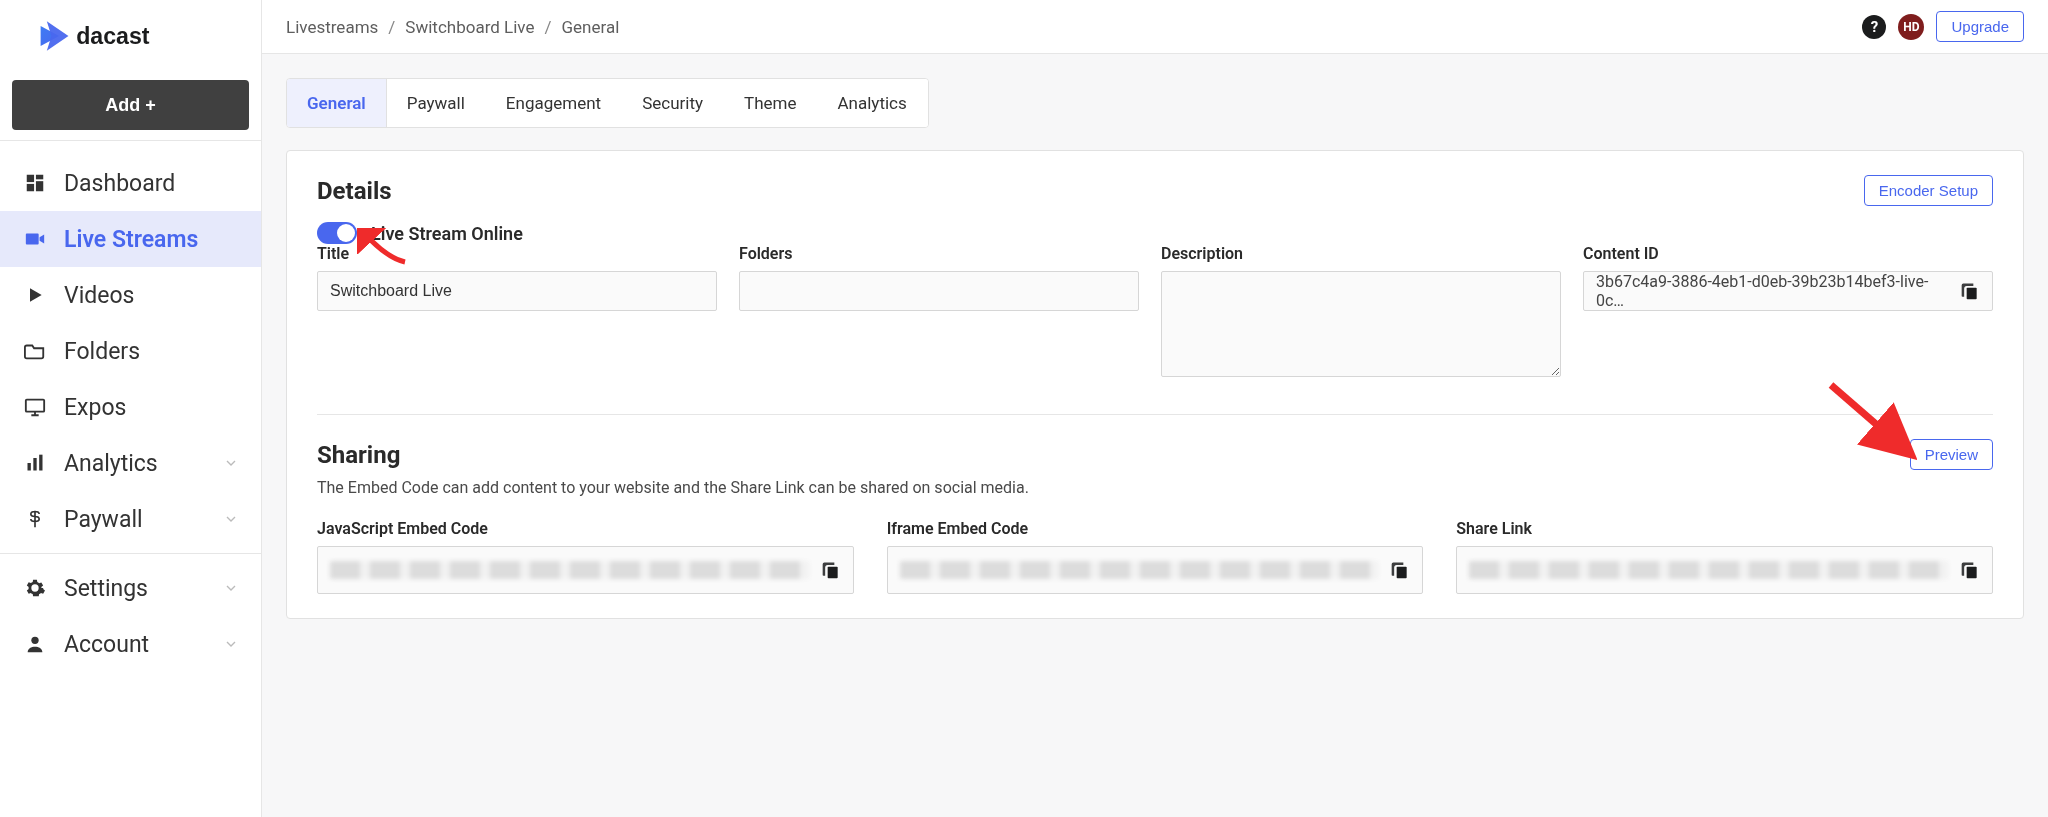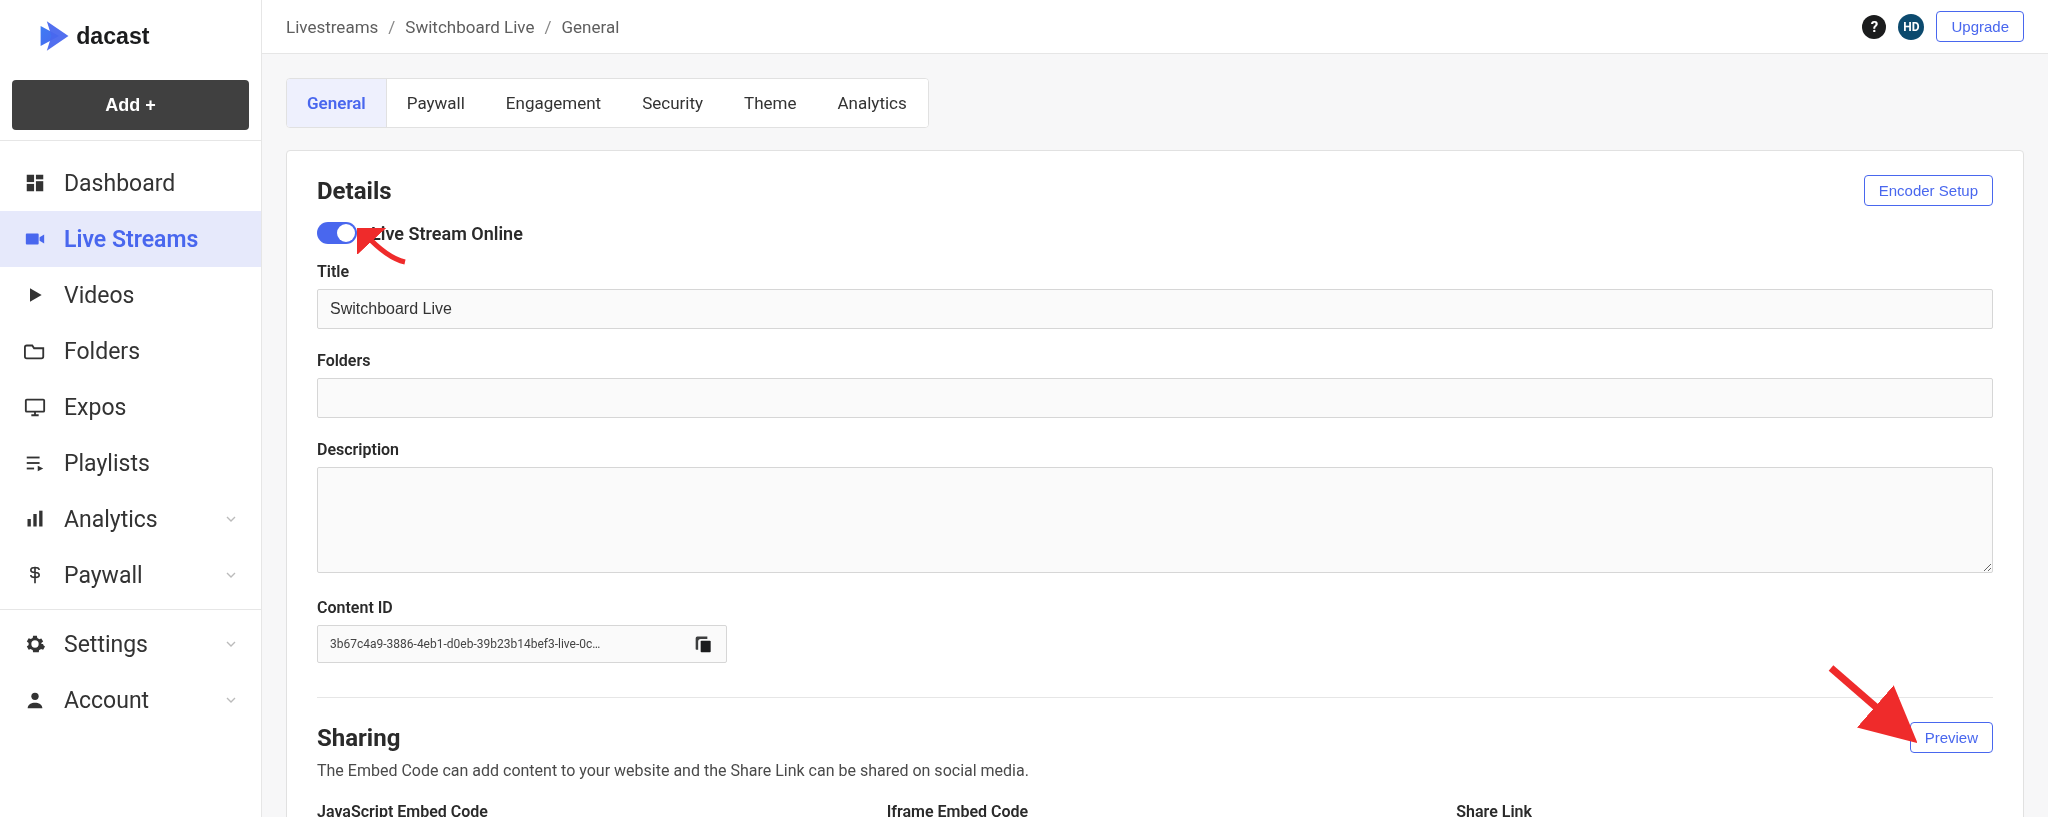--- a/index.html
+++ b/index.html
@@ -66,7 +66,7 @@
     font-size: 15px; font-weight: 700; display:flex; align-items:center; justify-content:center; cursor:pointer;
   }
   .avatar {
-    width: 26px; height: 26px; border-radius: 50%; background: #0c4a6e; color:#fff;
+    width: 26px; height: 26px; border-radius: 50%; background: #7f1d1d; color:#fff;
     font-size: 12px; font-weight:700; display:flex; align-items:center; justify-content:center; cursor:pointer;text-align:right;
   }
   .upgrade-btn {

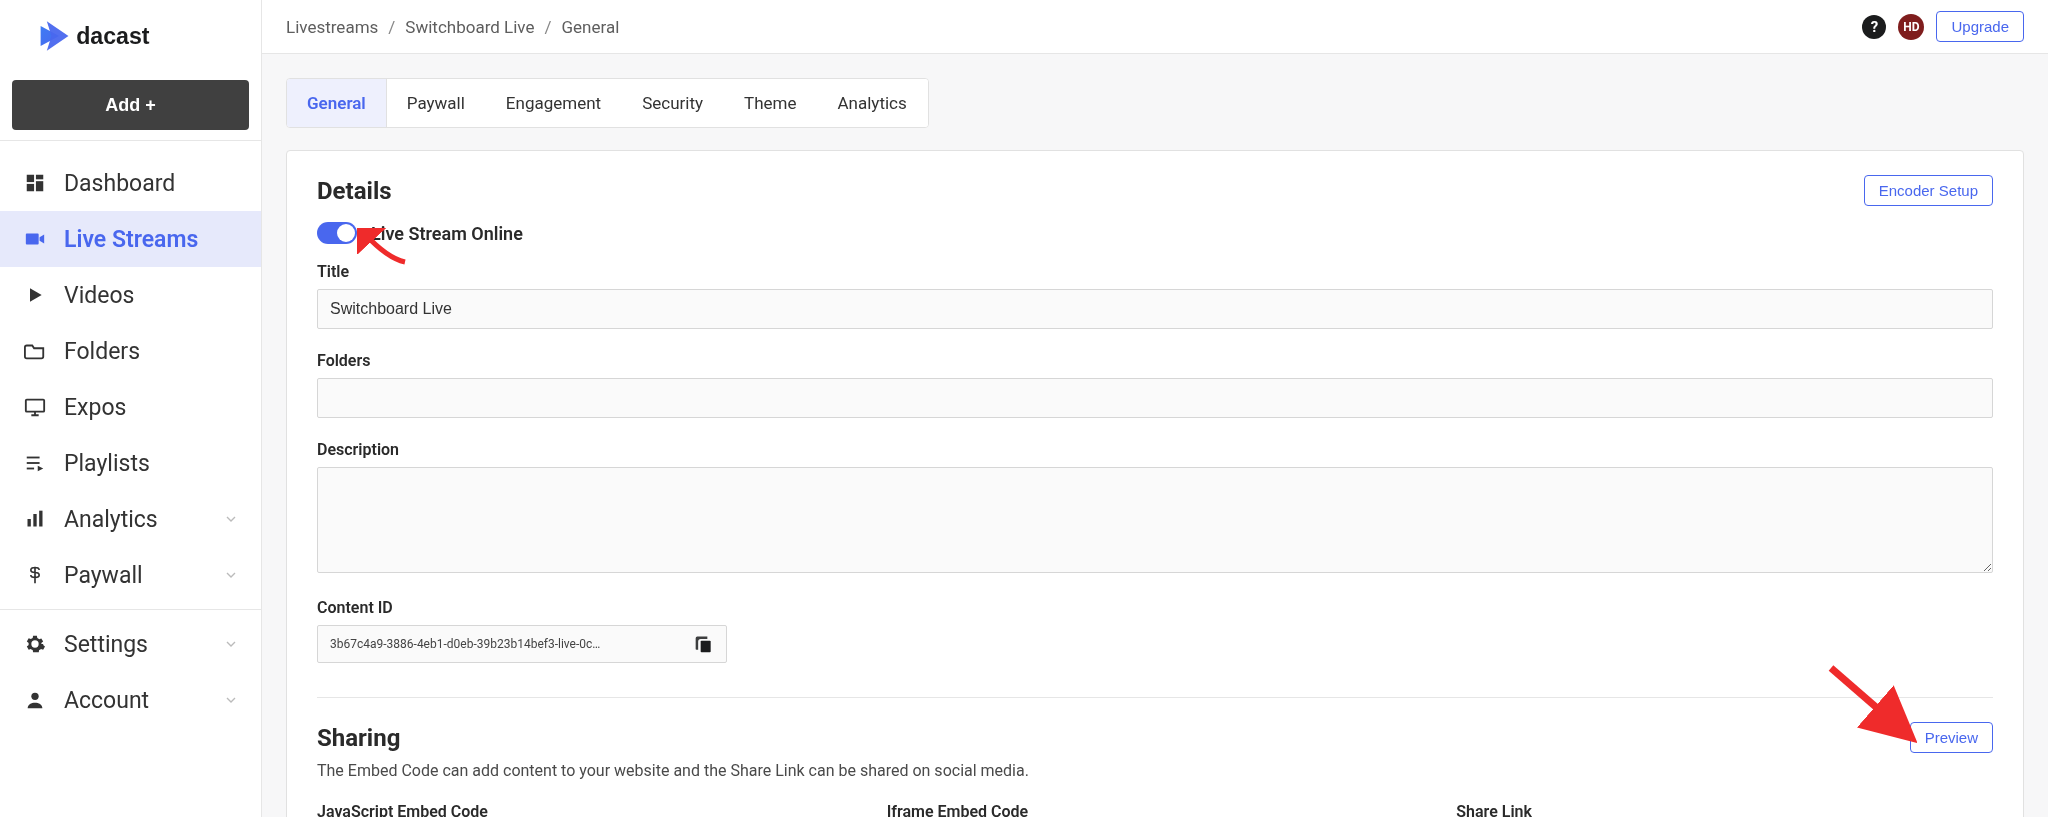--- a/index.html
+++ b/index.html
@@ -101,7 +101,7 @@
     border: 1px solid #4967ee; color:#4967ee; background:#fff; border-radius:4px;
     padding: 6px 14px; font-size:15px; cursor:pointer;
   }
-  .toggle-row { display:flex; align-items:center; gap: 14px; margin-bottom: 18px; position:relative;}
+  .toggle-row { display:flex; align-items:center; gap: 14px; position:relative;}
   .toggle {
     width: 40px; height: 22px; background:#4967ee; border-radius: 11px; position:relative; cursor:pointer;
   }

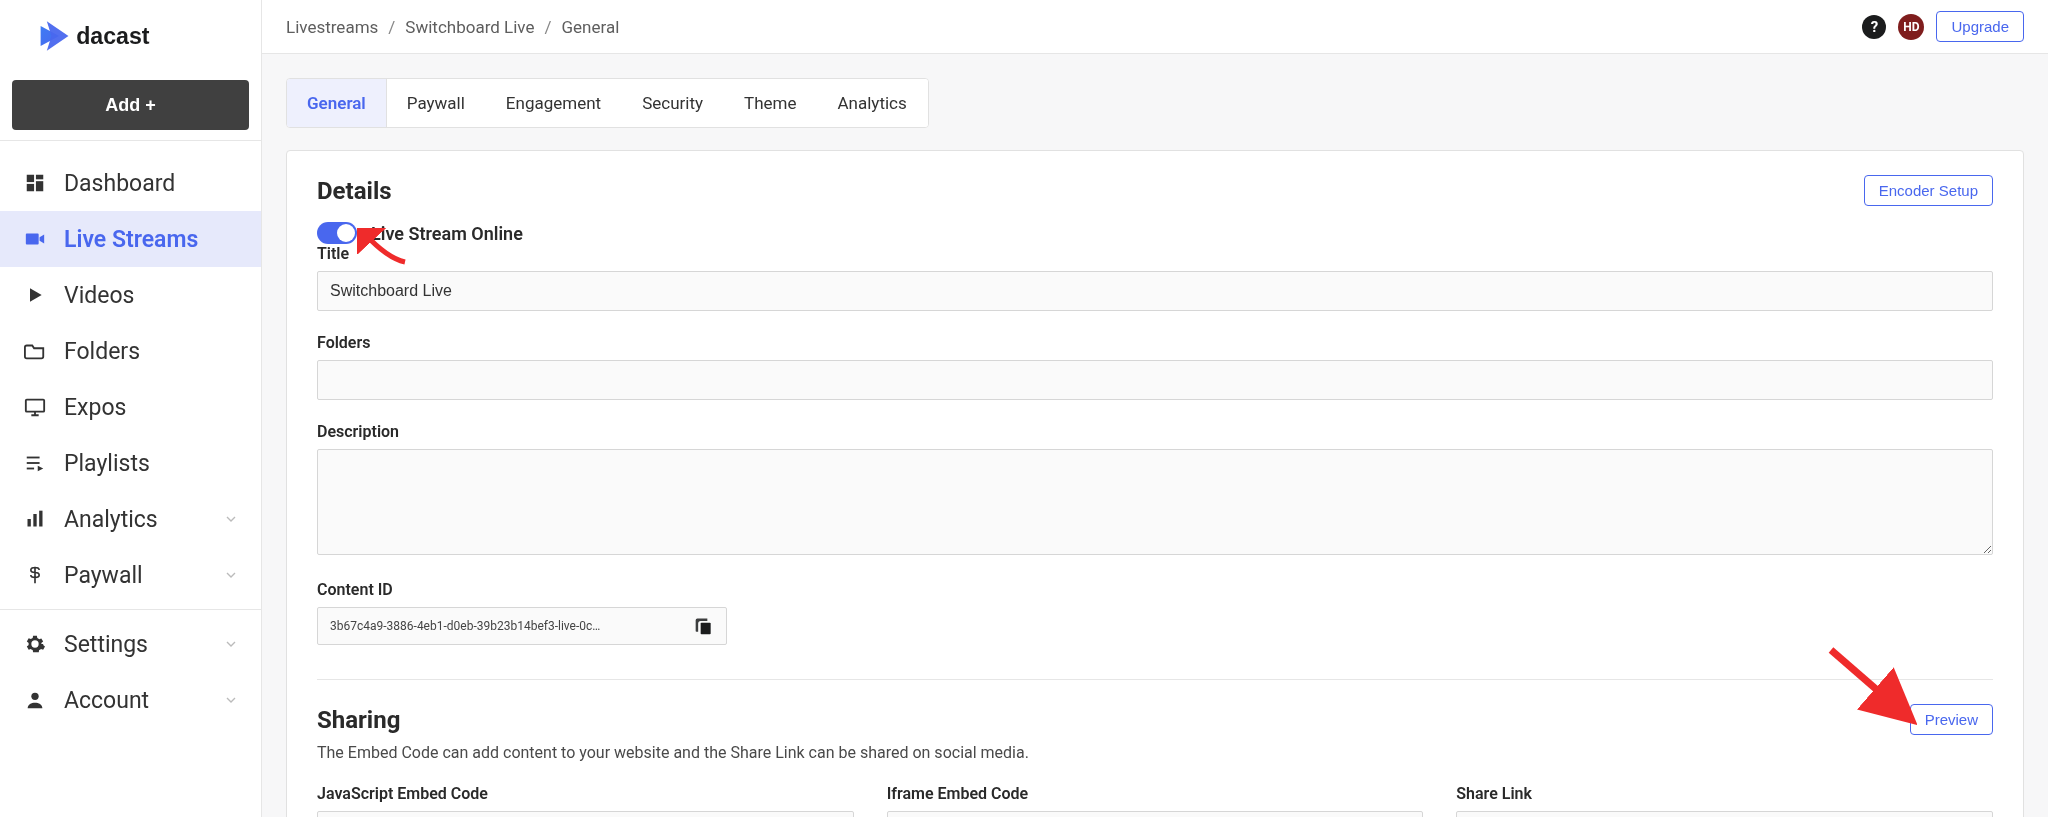--- a/index.html
+++ b/index.html
@@ -114,7 +114,7 @@
   }
 
   .form-grid {
-    display:grid; grid-template-columns: 1fr; grid-gap: 22px 22px;
+    display:grid; grid-template-columns: 1fr 1fr 1fr 1fr; grid-gap: 22px 22px;
   }
   .field-label { font-size: 16px; font-weight:600; color:#2a2a2a; margin-bottom:8px; display:block;}
   .text-input, .textarea {

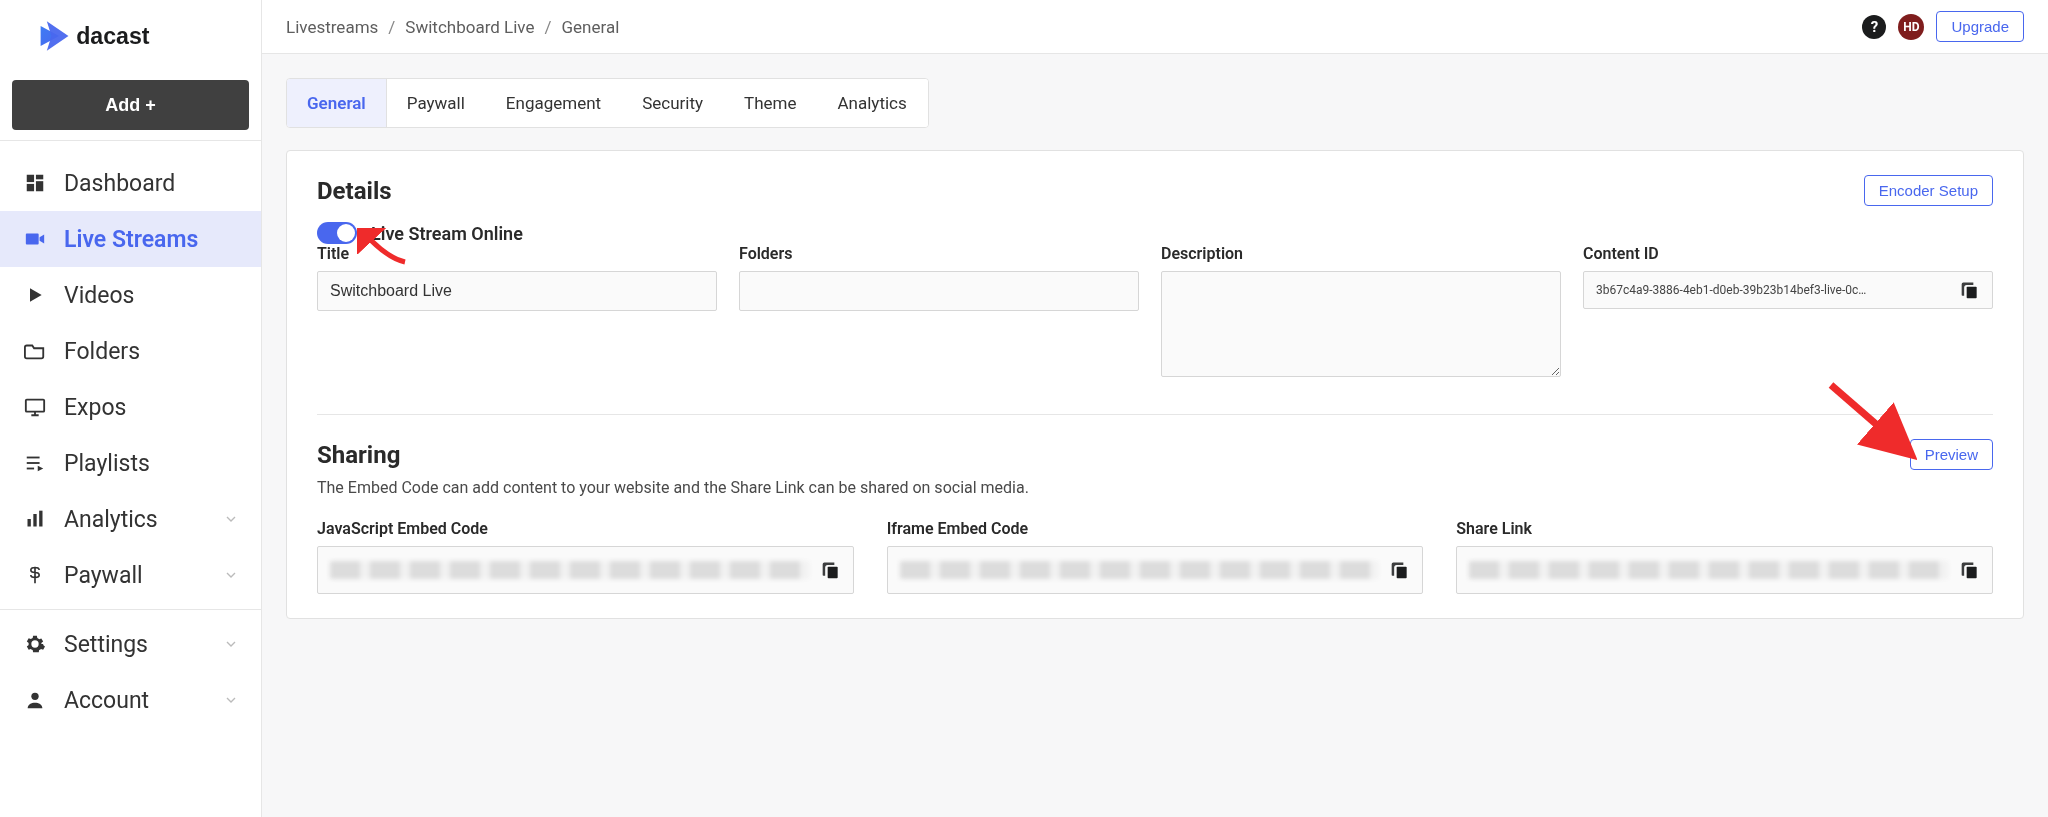--- a/index.html
+++ b/index.html
@@ -125,7 +125,7 @@
   .cid-wrap { display:flex; align-items:center; }
   .cid-box {
     border:1px solid #d6d6d6; background:#fafafa; border-radius:2px;
-    padding: 8px 12px; font-size:12px; color:#444; width: 410px;
+    padding: 0 12px; font-size:16px; color:#444; width: 410px;
     display:flex; align-items:center; justify-content:space-between;
   }
   .cid-box .copy-icon { cursor:pointer; margin-left:8px; }

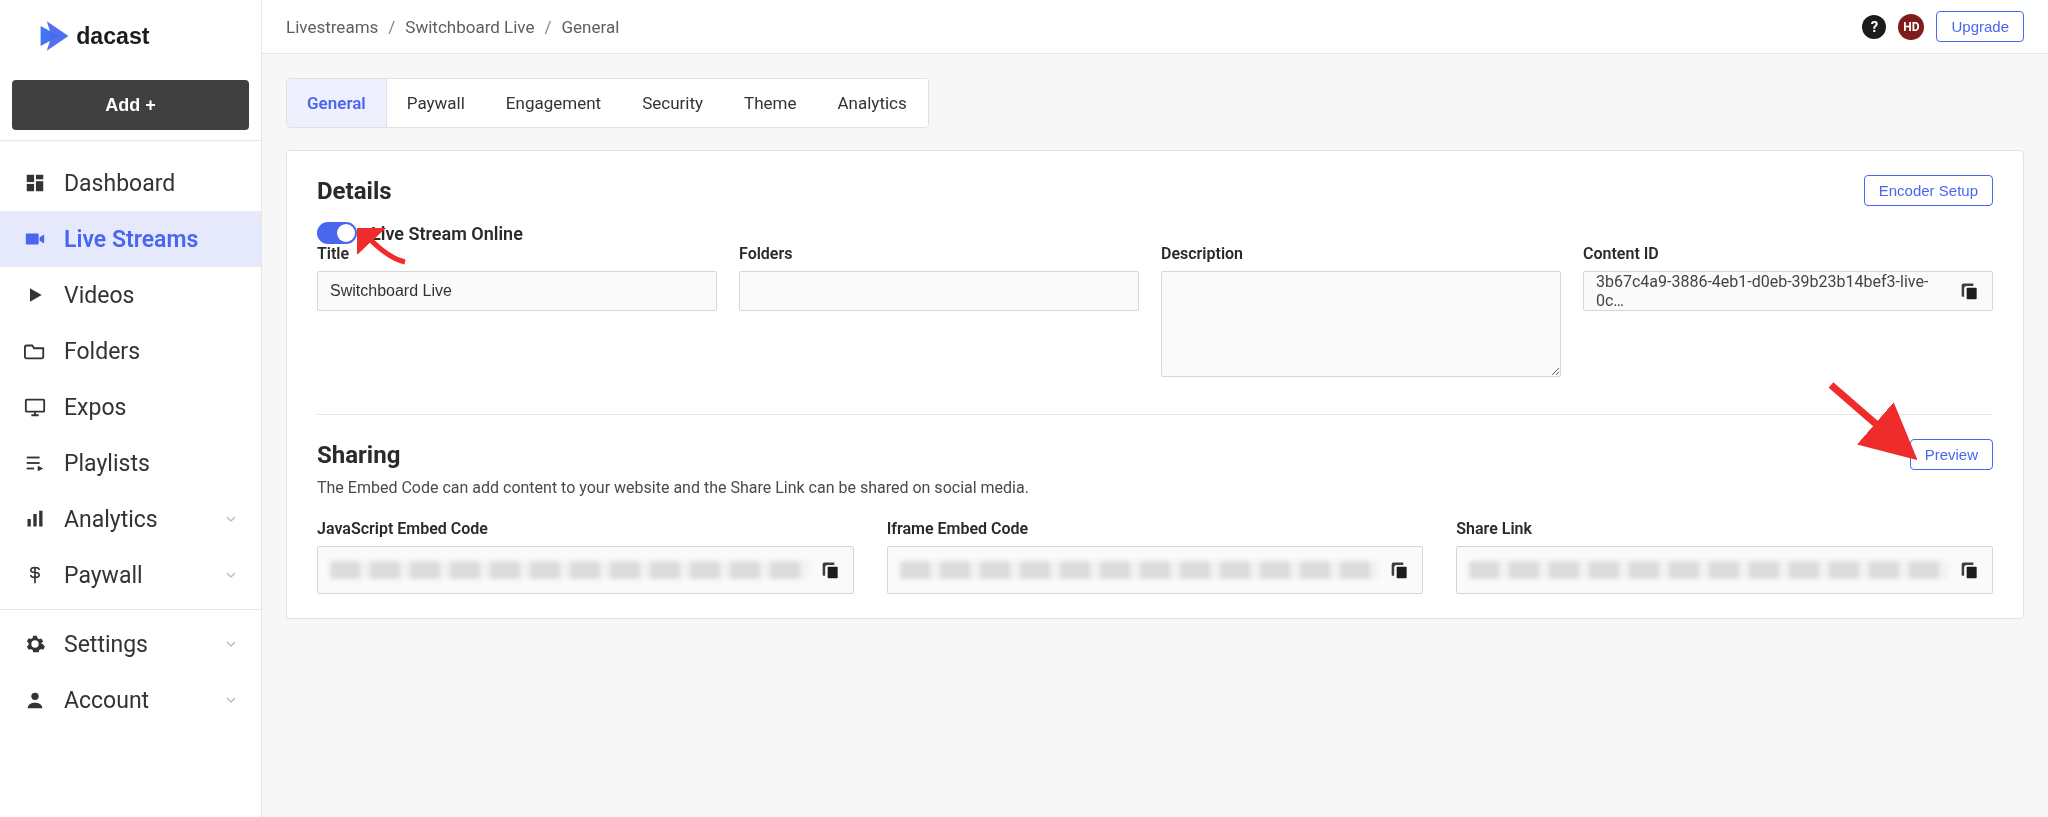--- a/index.html
+++ b/index.html
@@ -221,17 +221,6 @@
     </li>
     <li class="nav-item">
       <span class="icon">
-        <svg width="22" height="22" viewBox="0 0 24 24" fill="currentColor">
-            <rect x="3" y="5" width="14" height="2"></rect>
-            <rect x="3" y="11" width="14" height="2"></rect>
-            <rect x="3" y="17" width="8" height="2"></rect>
-            <path d="M15 15l6 3-6 3z"></path>
-          </svg>
-      </span>
-      <span>Playlists</span>
-    </li>
-    <li class="nav-item">
-      <span class="icon">
         <svg width="20" height="20" viewBox="0 0 24 24" fill="currentColor">
             <rect x="3" y="12" width="4" height="9"></rect>
             <rect x="10" y="6" width="4" height="15"></rect>

